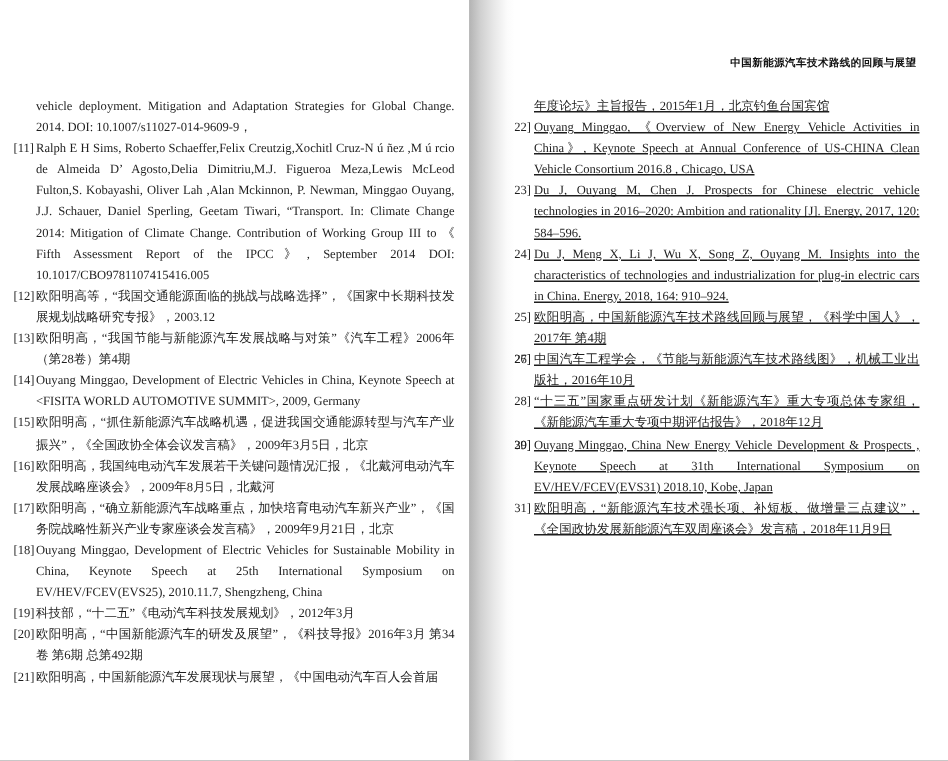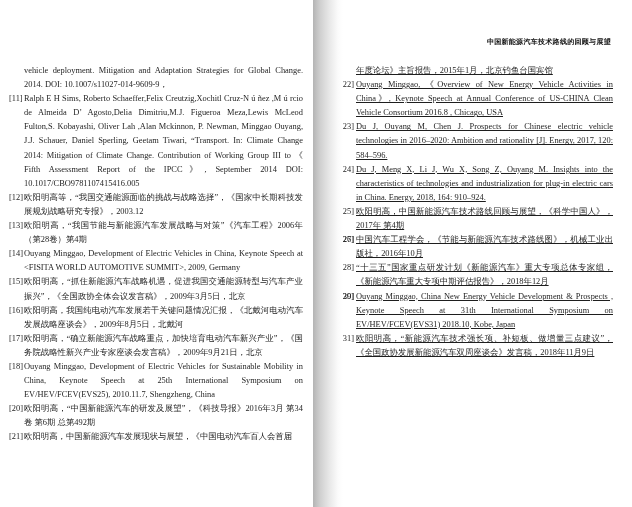--- a/index.html
+++ b/index.html
@@ -131,6 +131,9 @@
           <span class="num">[18]</span><span class="ref-text">Ouyang Minggao, Development of Electric Vehicles for Sustainable Mobility in China, Keynote Speech at 25th International Symposium on EV/HEV/FCEV(EVS25), 2010.11.7, Shengzheng, China</span>
         </div>
 
+        <div class="ref">
+          <span class="num">[19]</span><span class="ref-text">科技部，“十二五”《电动汽车科技发展规划》，2012年3月</span>
+        </div>
 
         <div class="ref">
           <span class="num">[20]</span><span class="ref-text">欧阳明高，“中国新能源汽车的研发及展望”，《科技导报》2016年3月 第34卷 第6期 总第492期</span>

